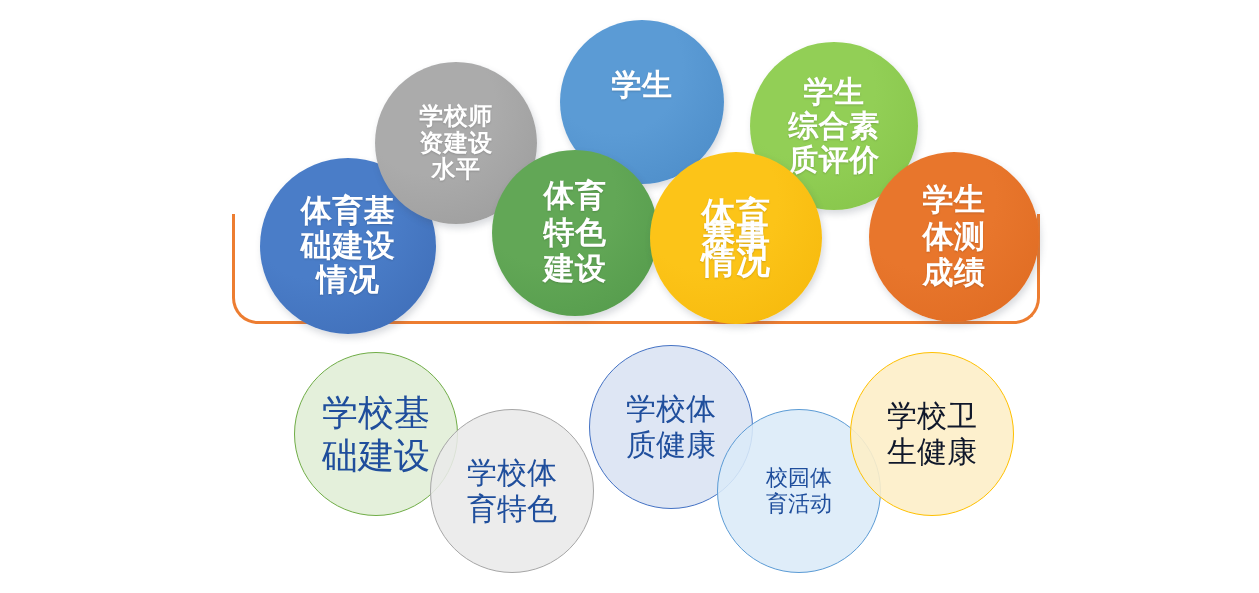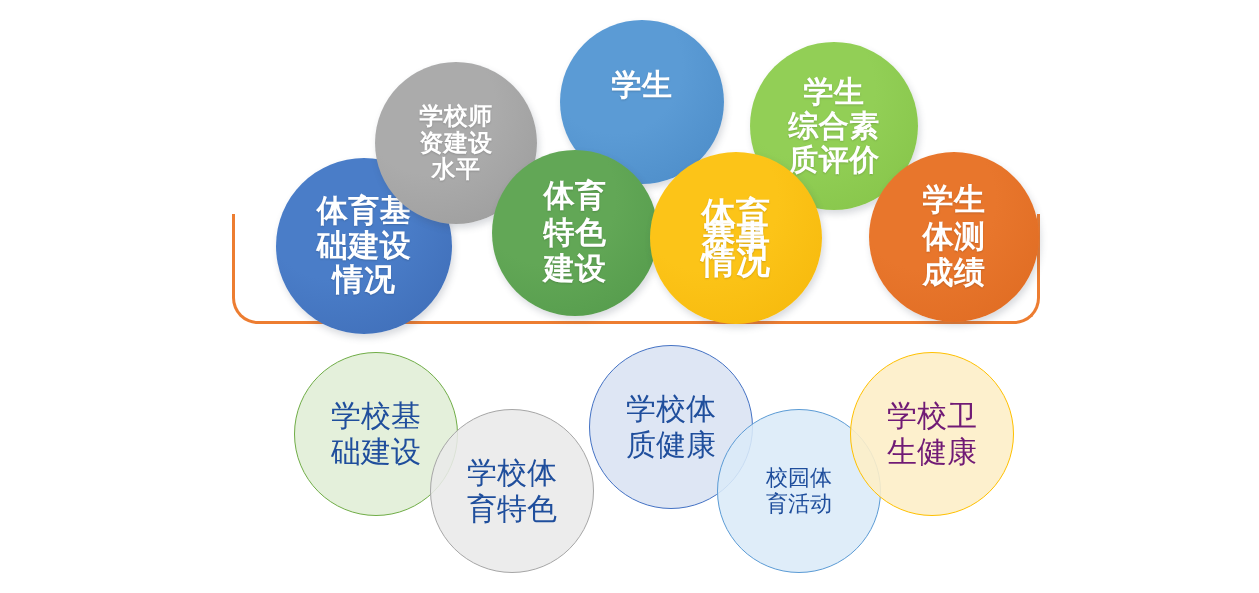--- a/index.html
+++ b/index.html
@@ -65,7 +65,7 @@
   <div class="bracket" style="left: 232px; top: 214px; width: 808px; height: 110px; border-color: rgb(237, 125, 49);"></div>
 
   <div id="top-layer">
-      <div class="bubble" style="left: 276px; top: 158px; width: 176px; height: 176px; background: radial-gradient(circle at 33% 28%, rgb(74, 125, 200) 0%, rgb(74, 125, 200) 42%, rgb(61, 107, 181) 100%); color: rgb(255, 255, 255); font-size: 31px; line-height: 1.12; z-index: 5;">
+      <div class="bubble" style="left: 260px; top: 158px; width: 176px; height: 176px; background: radial-gradient(circle at 33% 28%, rgb(74, 125, 200) 0%, rgb(74, 125, 200) 42%, rgb(61, 107, 181) 100%); color: rgb(255, 255, 255); font-size: 31px; line-height: 1.12; z-index: 5;">
         <span class="txt"><span>体育基</span><br><span>础建设</span><br><span>情况</span></span>
       </div>
       <div class="bubble" style="left: 375px; top: 62px; width: 162px; height: 162px; background: radial-gradient(circle at 33% 28%, rgb(171, 171, 171) 0%, rgb(171, 171, 171) 42%, rgb(154, 154, 154) 100%); color: rgb(255, 255, 255); font-size: 24px; line-height: 1.12; z-index: 6;">

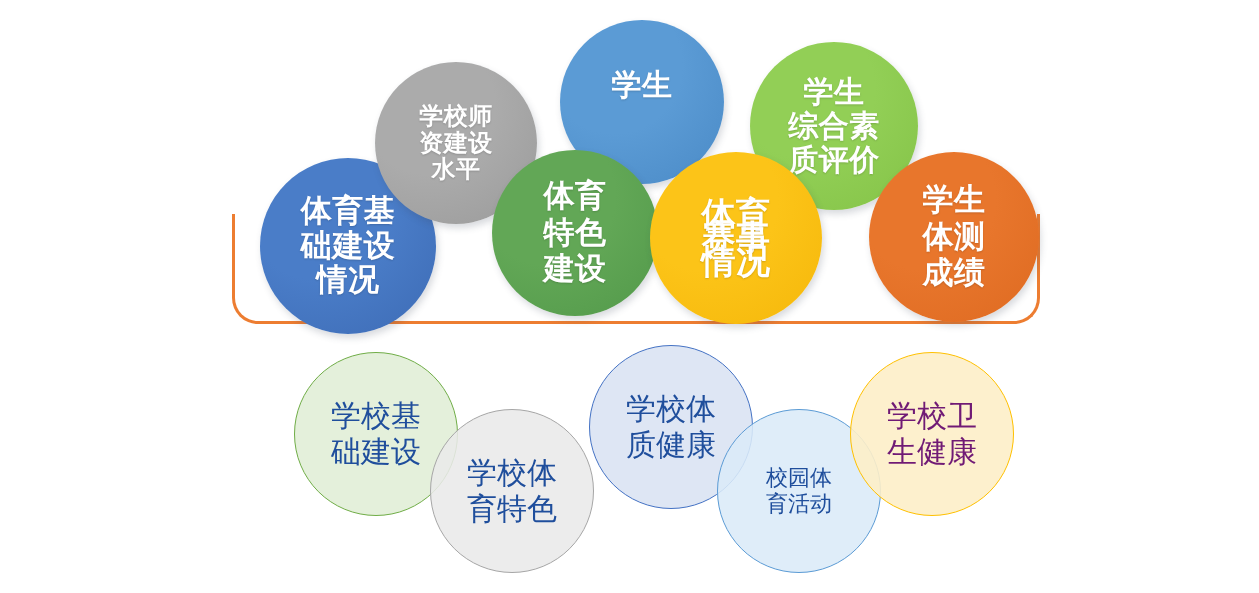--- a/index.html
+++ b/index.html
@@ -88,7 +88,7 @@
       </div>
     </div>
   <div id="bottom-layer">
-      <div class="obubble" style="left: 294px; top: 352px; width: 164px; height: 164px; background: rgba(226, 239, 216, 0.92); border: 1.6px solid rgb(112, 173, 71); color: rgb(31, 78, 156); font-size: 30px; line-height: 1.2; z-index: 3;">
+      <div class="obubble" style="left: 294px; top: 352px; width: 164px; height: 164px; background: rgba(226, 239, 216, 0.92); border: 1.6px solid rgb(112, 173, 71); color: rgb(31, 78, 156); font-size: 36px; line-height: 1.2; z-index: 3;">
         <span class="txt"><span>学校基</span><br><span>础建设</span></span>
       </div>
       <div class="obubble" style="left: 430px; top: 409px; width: 164px; height: 164px; background: rgba(233, 233, 233, 0.88); border: 1.6px solid rgb(166, 166, 166); color: rgb(31, 78, 156); font-size: 30px; line-height: 1.2; z-index: 4;">

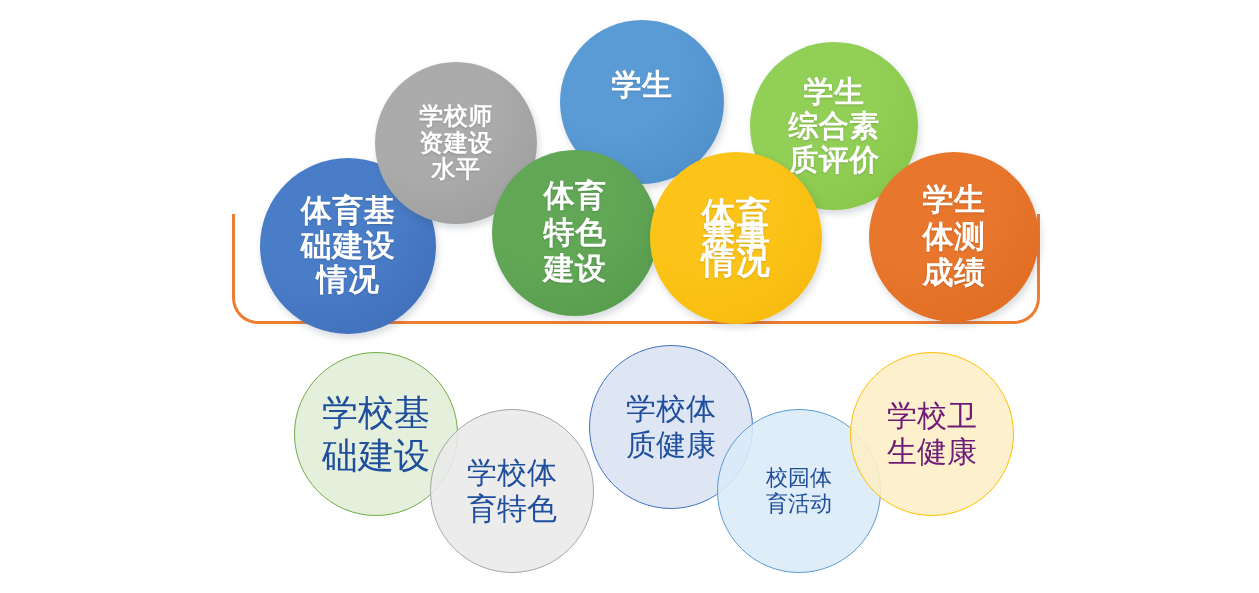--- a/index.html
+++ b/index.html
@@ -100,7 +100,7 @@
       <div class="obubble" style="left: 717px; top: 409px; width: 164px; height: 164px; background: rgba(219, 234, 248, 0.88); border: 1.6px solid rgb(91, 155, 213); color: rgb(31, 78, 156); font-size: 22px; line-height: 1.2; z-index: 6;">
         <span class="txt"><span>校园体</span><br><span>育活动</span></span>
       </div>
-      <div class="obubble" style="left: 850px; top: 352px; width: 164px; height: 164px; background: rgba(253, 238, 200, 0.9); border: 1.6px solid rgb(255, 192, 0); color: #701a75; font-size: 30px; line-height: 1.2; z-index: 7;">
+      <div class="obubble" style="left: 850px; top: 352px; width: 164px; height: 164px; background: rgba(253, 238, 200, 0.9); border: 1.6px solid rgb(255, 192, 0); color: #0f172a; font-size: 30px; line-height: 1.2; z-index: 7;">
         <span class="txt"><span>学校卫</span><br><span>生健康</span></span>
       </div>
     </div>

